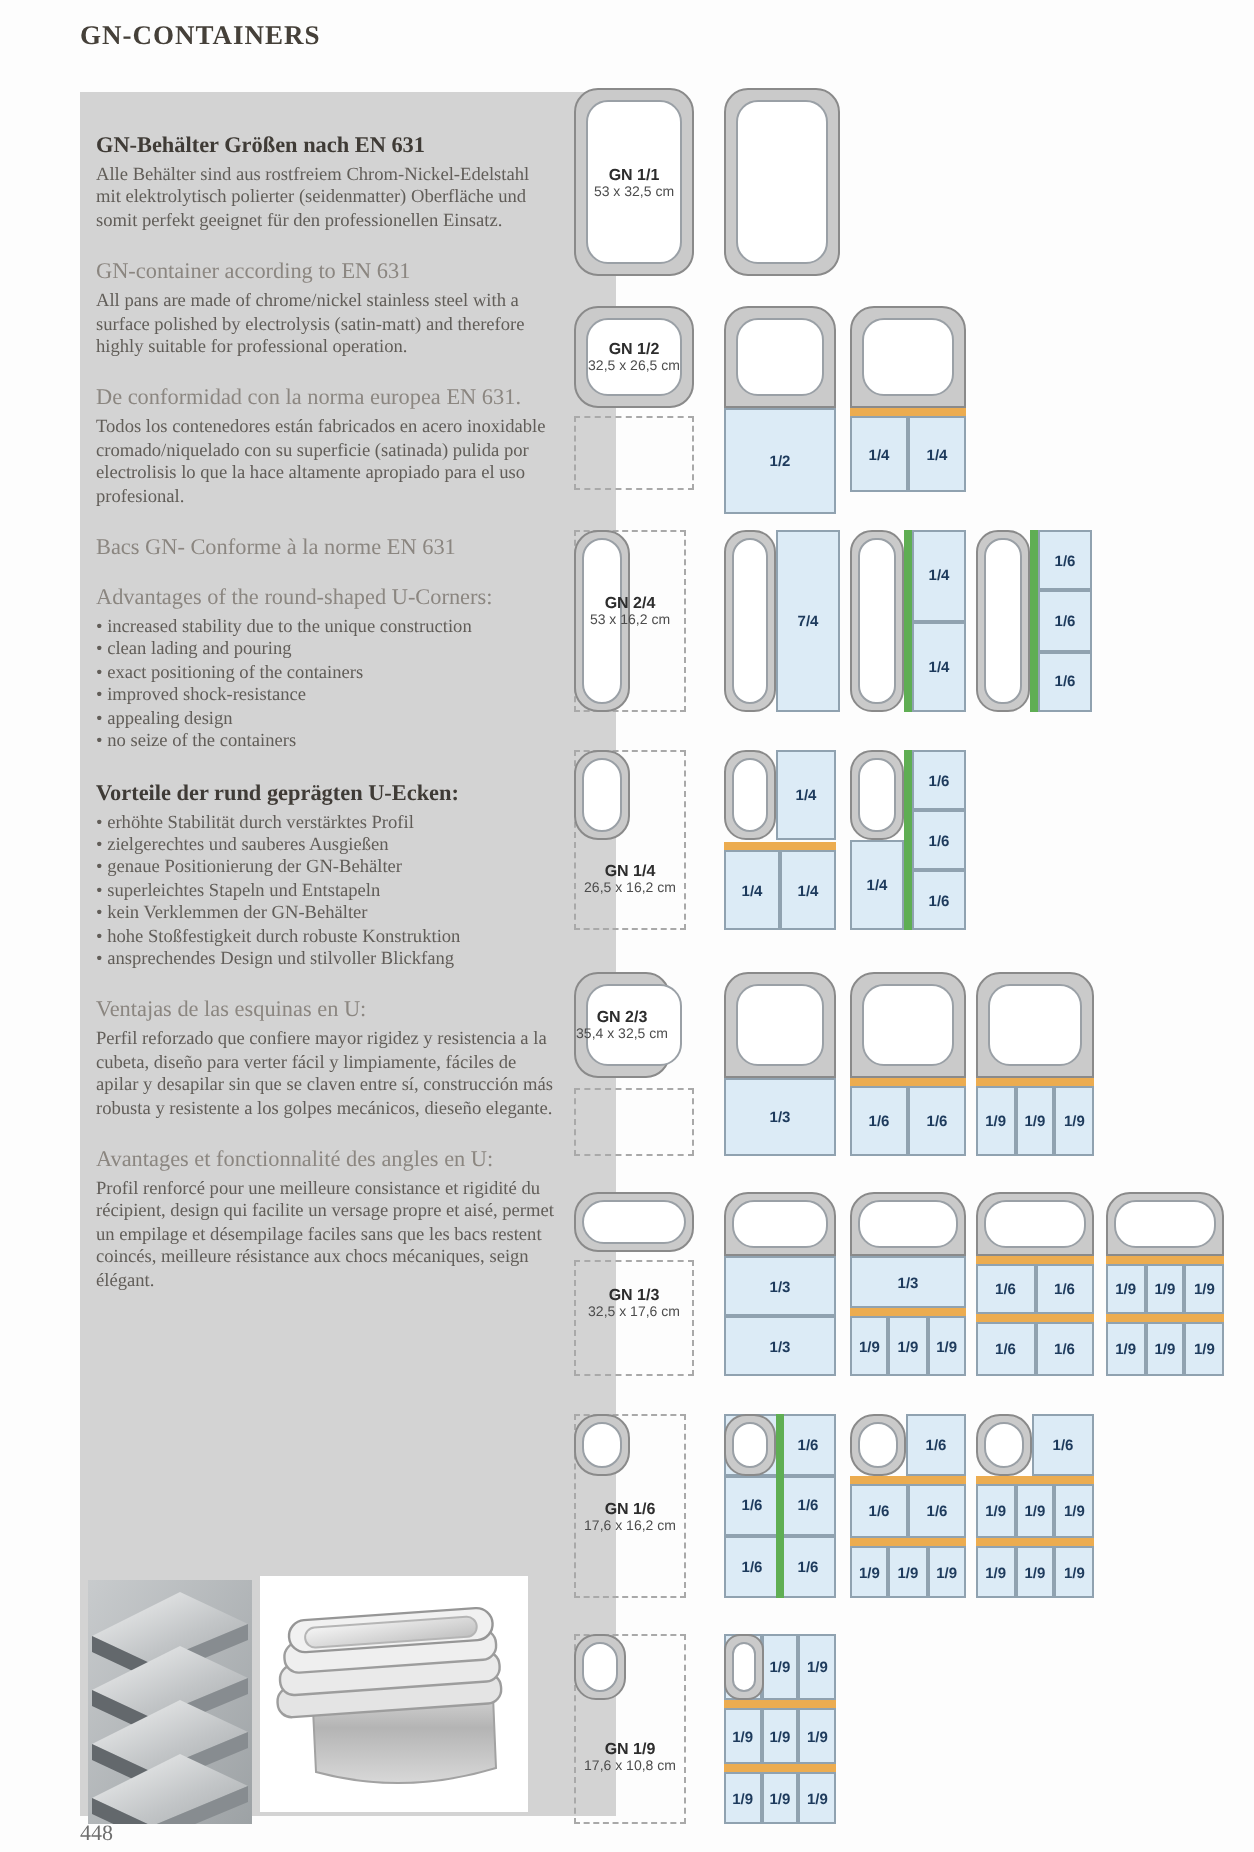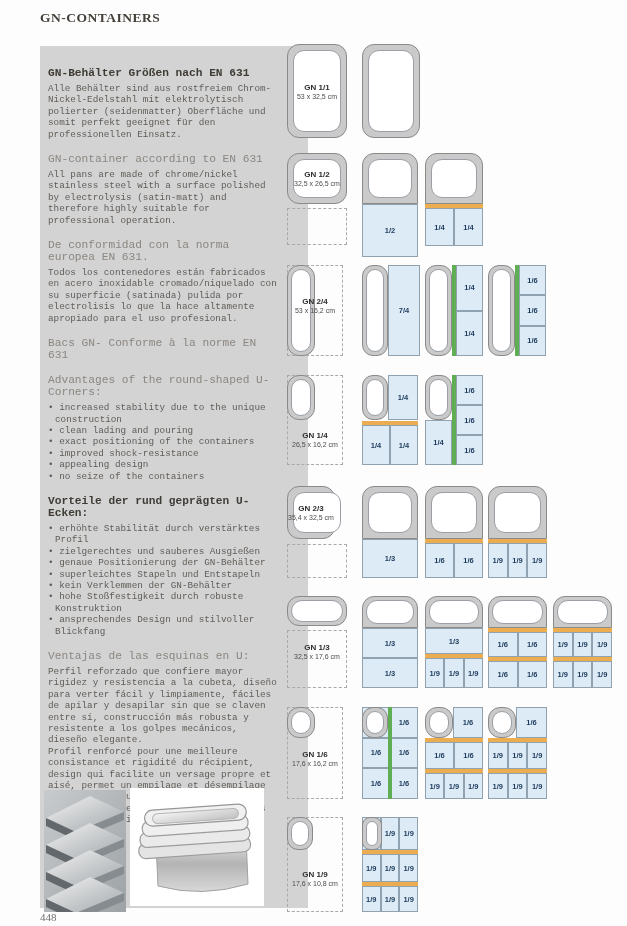--- a/index.html
+++ b/index.html
@@ -7,7 +7,7 @@
         font-family:"Liberation Serif",serif;}
   .title{position:absolute;left:40px;top:10px;font-size:13.5px;font-weight:bold;
          letter-spacing:.5px;color:#454039;}
-  .panel{position:absolute;left:40px;top:46px;width:268px;height:862px;background:#d3d3d3;font-family:Liberation Mono, monospace;}
+  .panel{position:absolute;left:40px;top:46px;width:268px;height:862px;background:#d3d3d3;}
   .sections{padding:8px 30px 0 8px;}
   .sec h3{font-size:11.2px;font-weight:normal;color:#8b8680;margin:13px 0 4px 0;}
   .sec h3.bold{font-weight:bold;color:#3f3b36;}

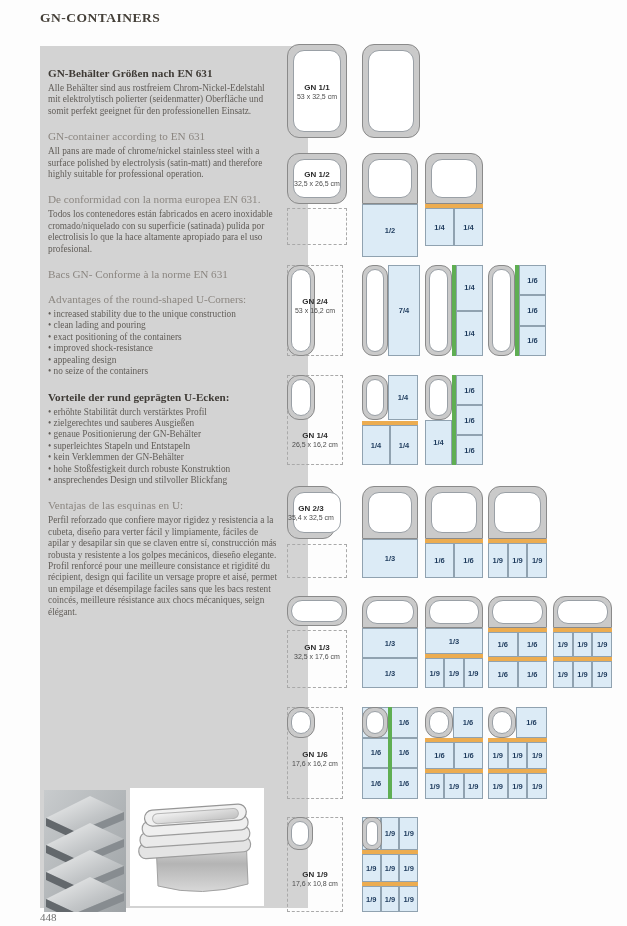--- a/index.html
+++ b/index.html
@@ -80,6 +80,7 @@
           <p>Perfil reforzado que confiere mayor rigidez y resistencia a la cubeta, diseño para verter fácil y limpiamente, fáciles de apilar y desapilar sin que se claven entre sí, construcción más robusta y resistente a los golpes mecánicos, dieseño elegante.</p>
         </div>
         <div class="sec">
+          <h3 class="">Avantages et fonctionnalité des angles en U:</h3>
           <p>Profil renforcé pour une meilleure consistance et rigidité du récipient, design qui facilite un versage propre et aisé, permet un empilage et désempilage faciles sans que les bacs restent coincés, meilleure résistance aux chocs mécaniques, seign élégant.</p>
         </div>
       </div>

